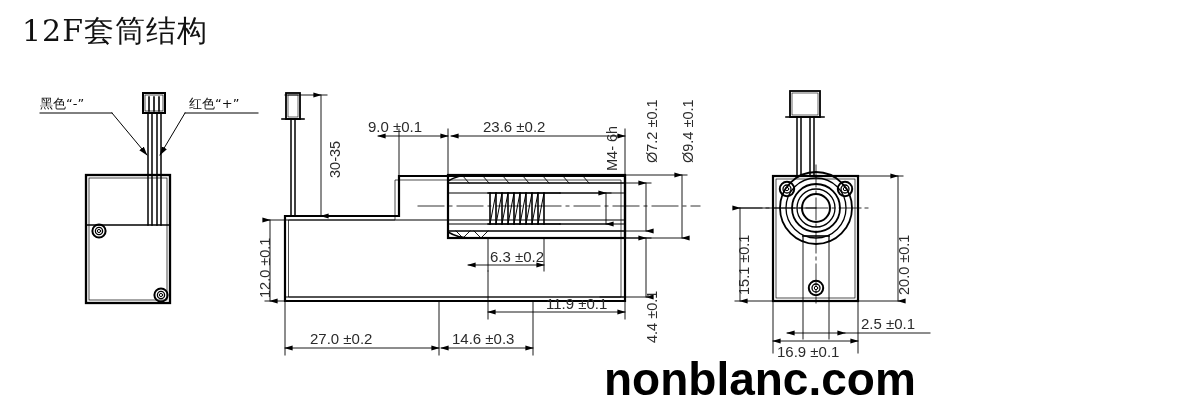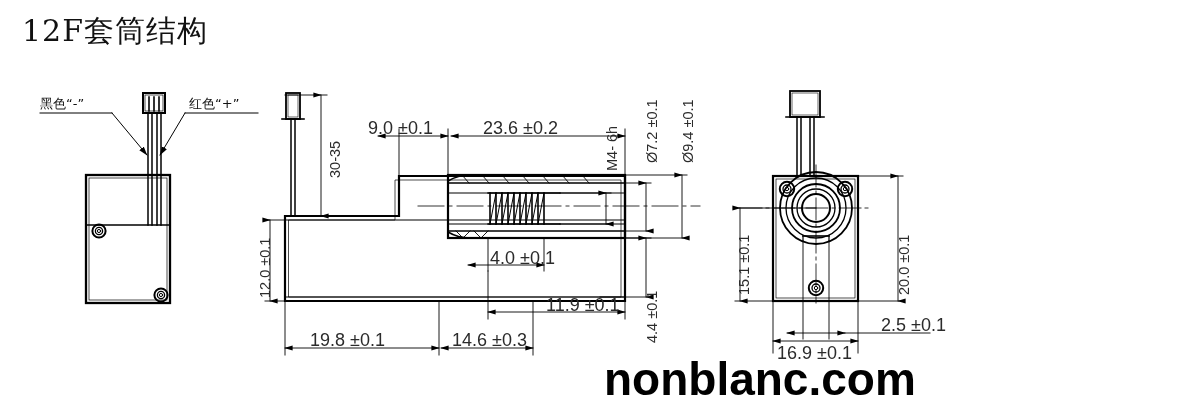--- a/index.html
+++ b/index.html
@@ -10,7 +10,7 @@
   .ttl{position:absolute;left:22px;top:8px;font-size:30px;letter-spacing:1px;
        font-family:"DejaVu Serif",serif;color:#111;white-space:nowrap;}
   .lbl{position:absolute;font-family:"DejaVu Sans",sans-serif;font-size:13px;color:#111;white-space:nowrap;}
-  .dim{position:absolute;font-family:"Liberation Sans",sans-serif;font-size:18px;color:#2b2b2b;white-space:nowrap;}
+  .dim{position:absolute;font-family:"Liberation Sans",sans-serif;font-size:15px;color:#2b2b2b;white-space:nowrap;}
   .dimv{position:absolute;font-family:"Liberation Sans",sans-serif;font-size:14.5px;color:#2b2b2b;white-space:nowrap;
         transform-origin:0 0;transform:rotate(-90deg);}
   .wm{position:absolute;left:604px;top:349px;font-family:"Liberation Sans",sans-serif;

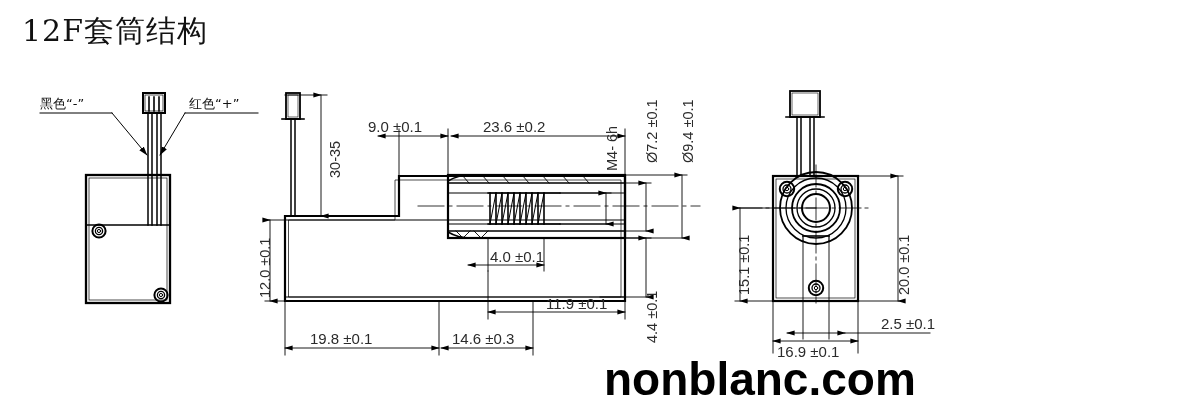--- a/index.html
+++ b/index.html
@@ -270,7 +270,7 @@
   <div class="dimv" style="left:604px;top:168px;">M4- 6h</div>
   <div class="dimv" style="left:644px;top:160px;">Ø7.2 ±0.1</div>
   <div class="dimv" style="left:680px;top:160px;">Ø9.4 ±0.1</div>
-  <div class="dim" style="left:490px;top:245px;">4.0 ±0.1</div>
+  <div class="dim" style="left:490px;top:245px;">6.3 ±0.2</div>
   <div class="dim" style="left:546px;top:292px;">11.9 ±0.1</div>
   <div class="dimv" style="left:644px;top:340px;">4.4 ±0.1</div>
   <div class="dim" style="left:310px;top:327px;">19.8 ±0.1</div>

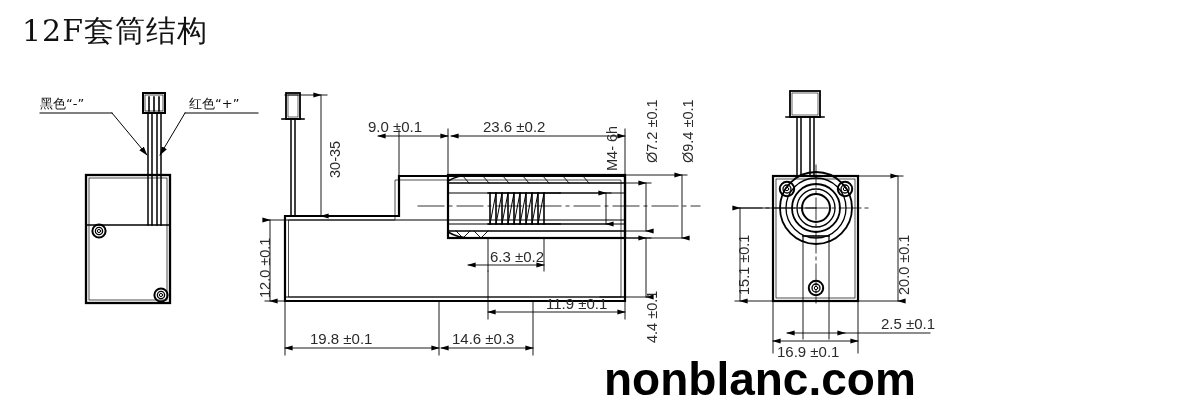--- a/index.html
+++ b/index.html
@@ -278,7 +278,7 @@
 
   <div class="dimv" style="left:736px;top:292px;">15.1 ±0.1</div>
   <div class="dimv" style="left:896px;top:292px;">20.0 ±0.1</div>
-  <div class="dim" style="left:861px;top:312px;margin-left:20px;">2.5 ±0.1</div>
+  <div class="dim" style="left:861px;top:312px;">2.5 ±0.1</div>
   <div class="dim" style="left:777px;top:340px;">16.9 ±0.1</div>
 
   <div class="wm">nonblanc.com</div>

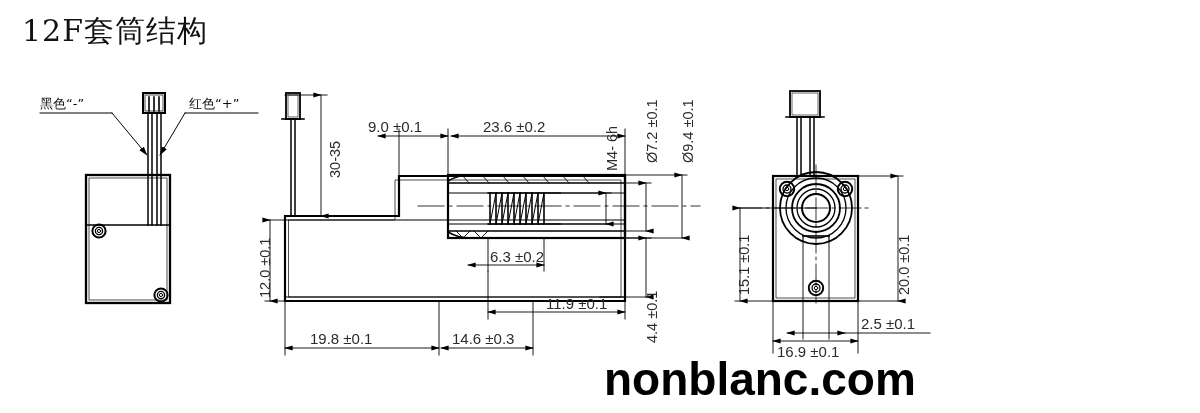--- a/index.html
+++ b/index.html
@@ -273,7 +273,7 @@
   <div class="dim" style="left:490px;top:245px;">6.3 ±0.2</div>
   <div class="dim" style="left:546px;top:292px;">11.9 ±0.1</div>
   <div class="dimv" style="left:644px;top:340px;">4.4 ±0.1</div>
-  <div class="dim" style="left:310px;top:327px;">19.8 ±0.1</div>
+  <div class="dim" style="left:310px;top:327px;">27.0 ±0.2</div>
   <div class="dim" style="left:452px;top:327px;">14.6 ±0.3</div>
 
   <div class="dimv" style="left:736px;top:292px;">15.1 ±0.1</div>

